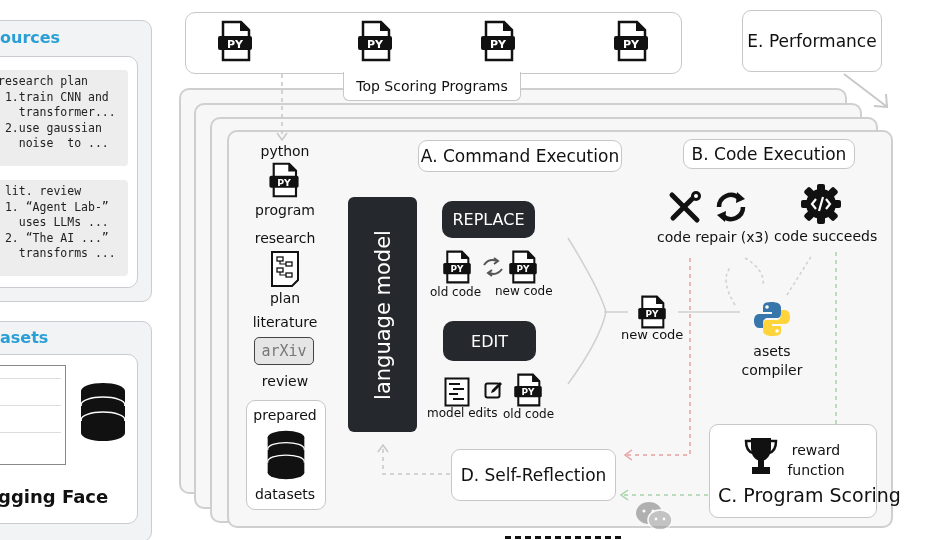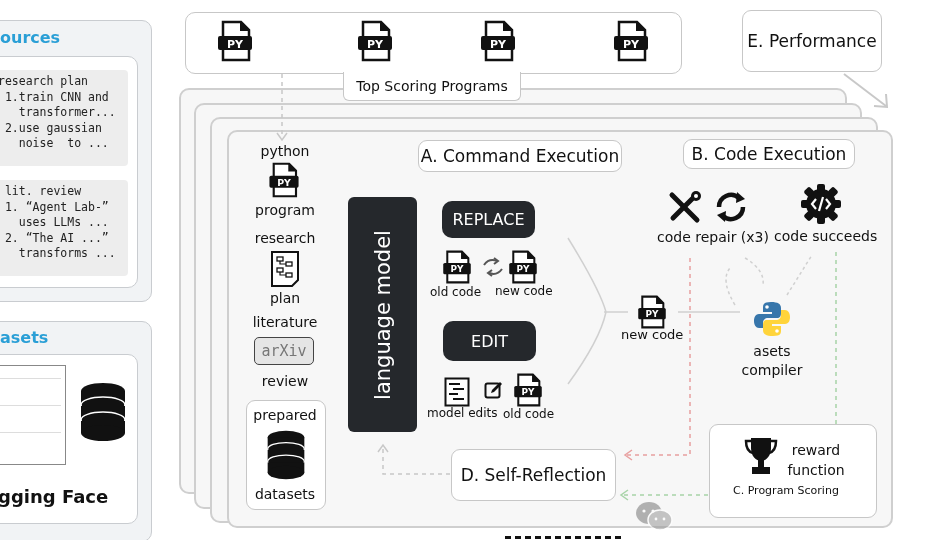--- a/index.html
+++ b/index.html
@@ -242,7 +242,7 @@
   <div>reward</div>
   <div>function</div>
 </div>
-<div class="txt" style="left:718px;top:484px;font-size:11px;margin-left:15px;">C. Program Scoring</div>
+<div class="txt" style="left:718px;top:484px;font-size:19px;">C. Program Scoring</div>
 
 <div class="label-box" style="left:451px;top:449px;width:163px;height:50px;">D.  Self-Reflection</div>
 

